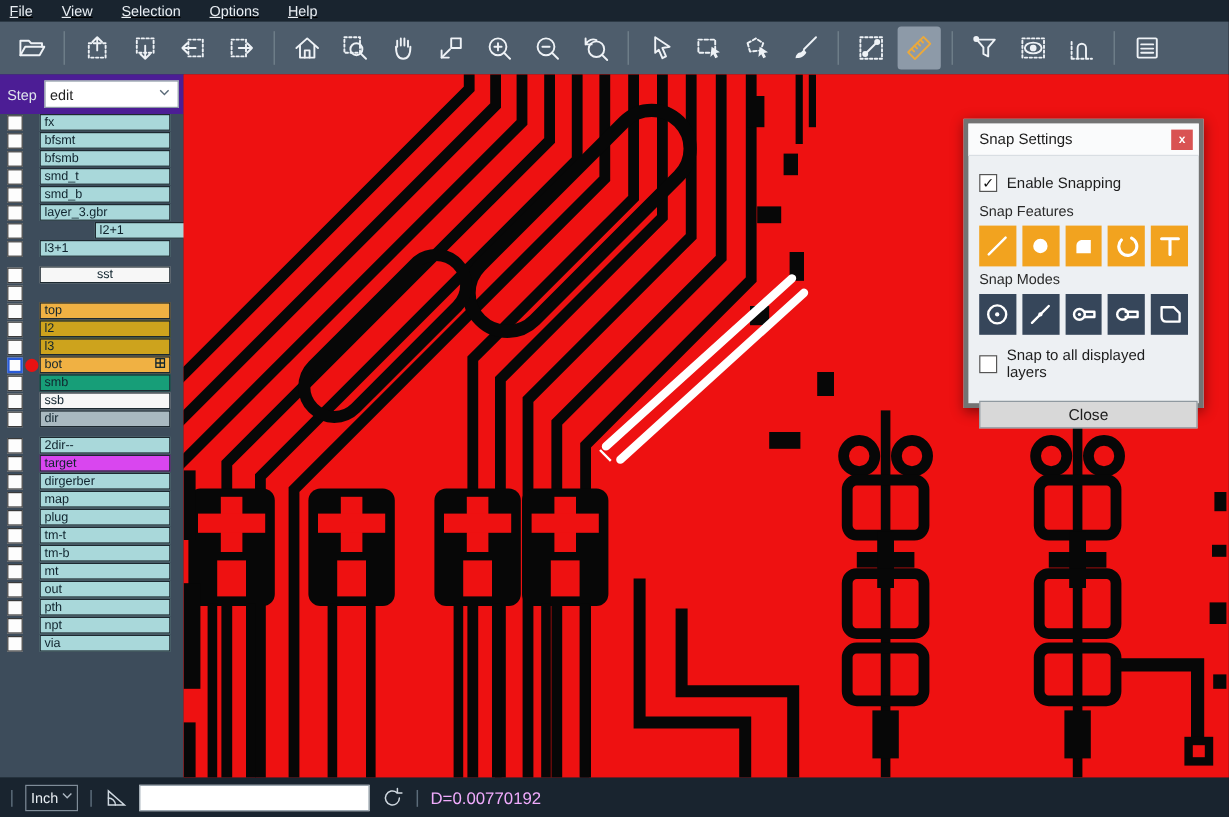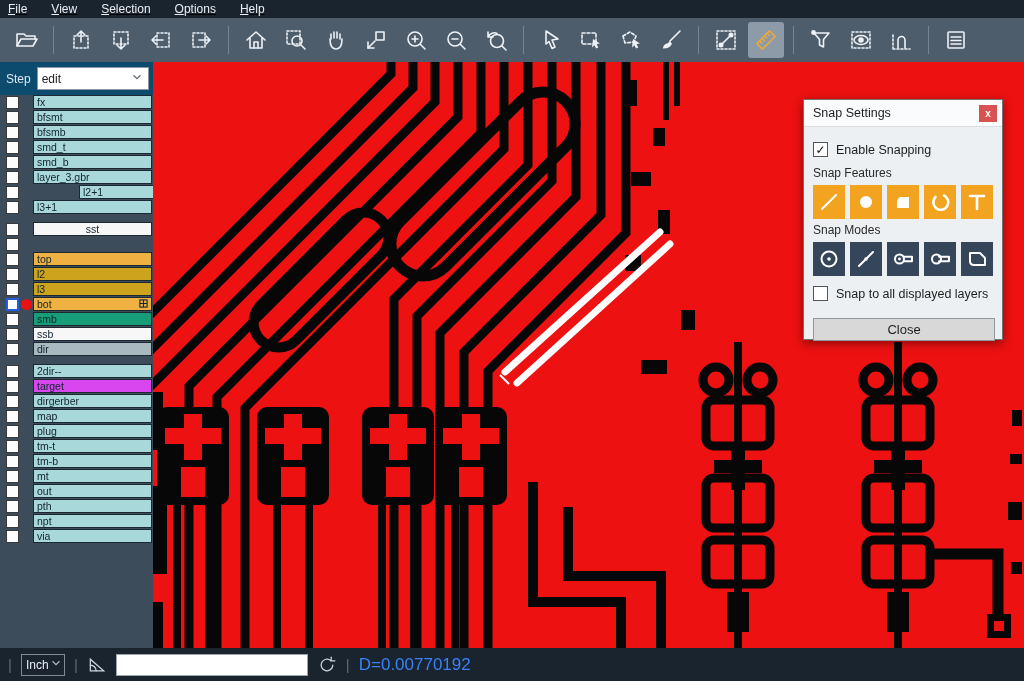--- a/index.html
+++ b/index.html
@@ -24,7 +24,7 @@
 
   
   #sidebar { position:absolute; left:0; top:62px; width:153px; height:586px; background:#3d4c5b; }
-  #steprow { height:33px; background:#0c4a6e; display:flex; align-items:center; padding-left:6px; gap:6px; }
+  #steprow { height:33px; background:#4c1d95; display:flex; align-items:center; padding-left:6px; gap:6px; }
   #steprow .lbl { color:#dfe6ec; font-size:12px; }
   .selectbox { background:#fff; border:1px solid #8b98a3; height:23px; display:flex; align-items:center;
                justify-content:space-between; padding:0 4px; font-size:12px; color:#222; }

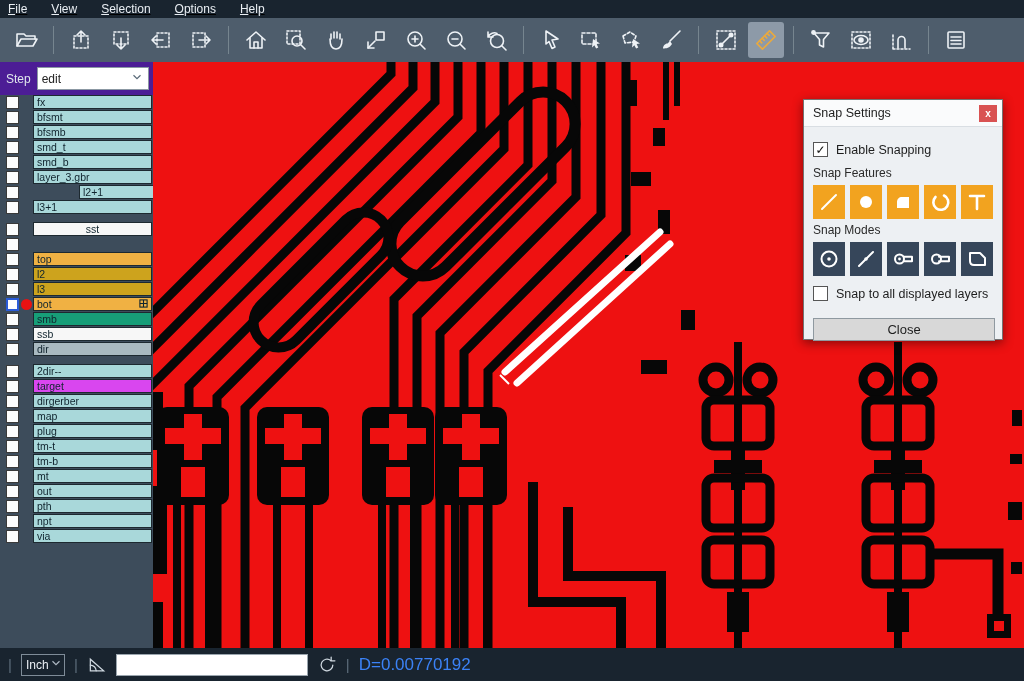--- a/index.html
+++ b/index.html
@@ -37,7 +37,7 @@
           border:1px solid #3a3a3a; }
   .lchk.sel { border:2px solid #2a5bd7; }
   .ldot { position:absolute; left:21px; top:2px; width:11px; height:11px; border-radius:50%; background:#e81212; }
-  .lcell { position:absolute; left:33px; top:0; width:119px; height:14px; border:1px solid #1d2930;
+  .lcell { position:absolute; left:33px; top:0; width:109px; height:14px; border:1px solid #1d2930;
            font-size:10.5px; color:#10242e; padding:0 3px; display:flex; align-items:center;
            justify-content:space-between; overflow:hidden; white-space:nowrap; }
   .lcell svg { width:9px; height:9px; stroke:#10242e; stroke-width:1.2; fill:none; flex:none; }

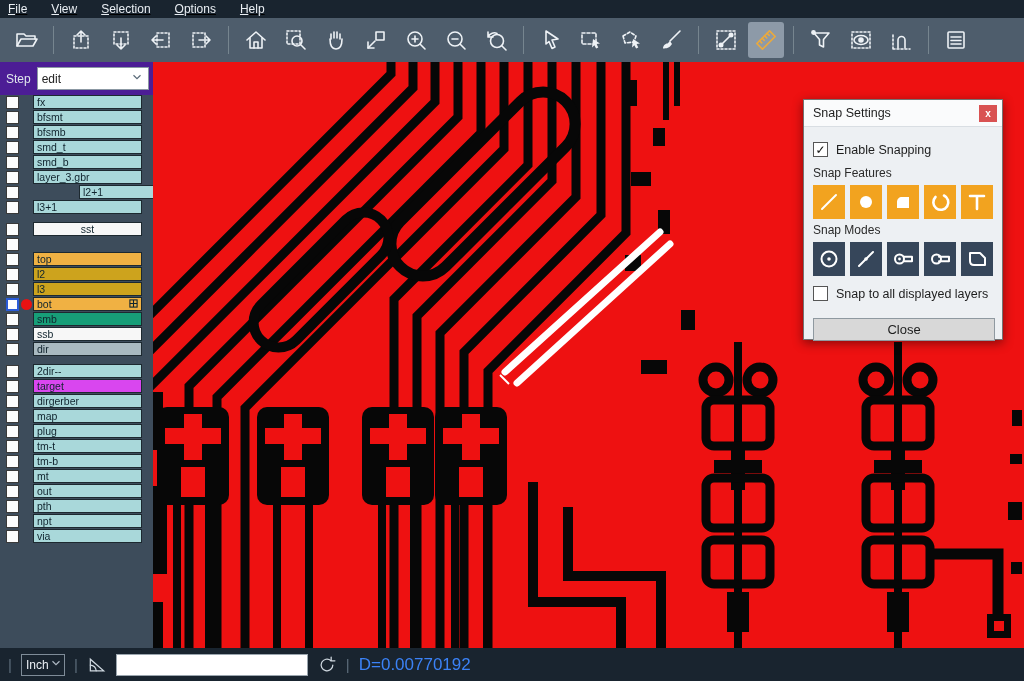--- a/index.html
+++ b/index.html
@@ -55,7 +55,7 @@
 
   
   #dialog { position:absolute; left:803px; top:99px; width:200px; height:241px; background:#edf0f3;
-            border:1px solid #737373; box-shadow:0 3px 10px rgba(0,0,0,.45); }
+            border:4px solid #737373; box-shadow:0 3px 10px rgba(0,0,0,.45); }
   #dlg-title { height:27px; background:#fafbfc; border-bottom:1px solid #d9dee3; display:flex;
                align-items:center; justify-content:space-between; padding:0 5px 0 9px; }
   #dlg-title .t { font-size:12.5px; color:#1d1d1d; }

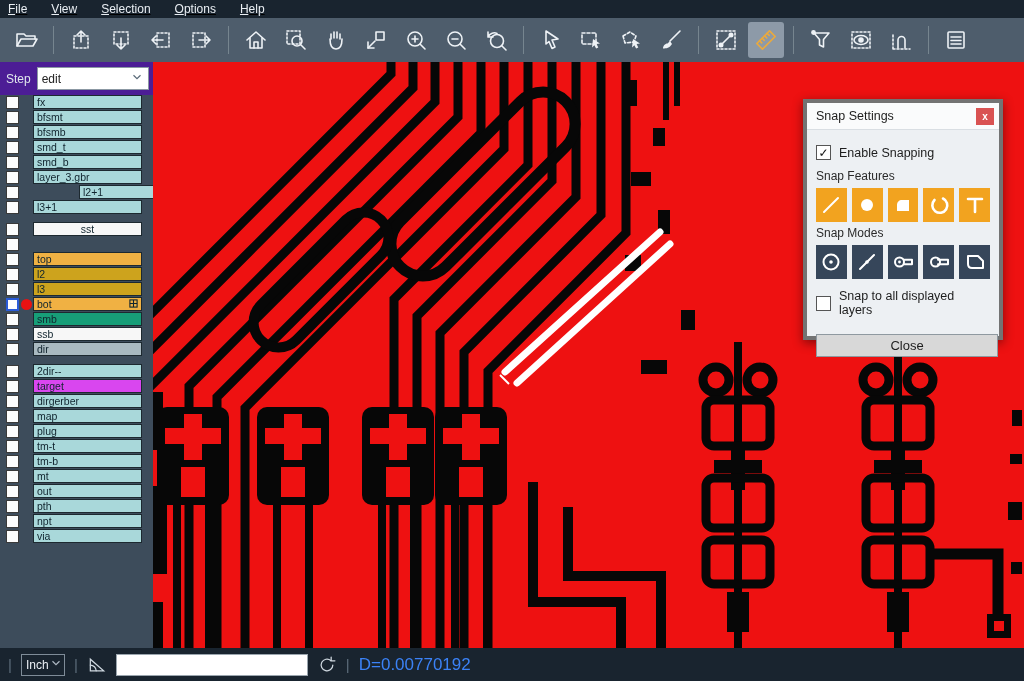--- a/index.html
+++ b/index.html
@@ -87,7 +87,7 @@
   .sico svg { width:20px; height:20px; stroke:#cfd8e0; fill:none; stroke-width:1.5; stroke-linecap:round; }
   #cmd-input { width:192px; height:22px; border:1px solid #9aa5ae; background:#fff; font-size:12px;
                padding:0 4px; font-family:"Liberation Sans",sans-serif; }
-  #dist { color:#3b82f6; font-size:17px; }
+  #dist { color:#f0abfc; font-size:14px; }
 </style>
 </head>
 <body>

